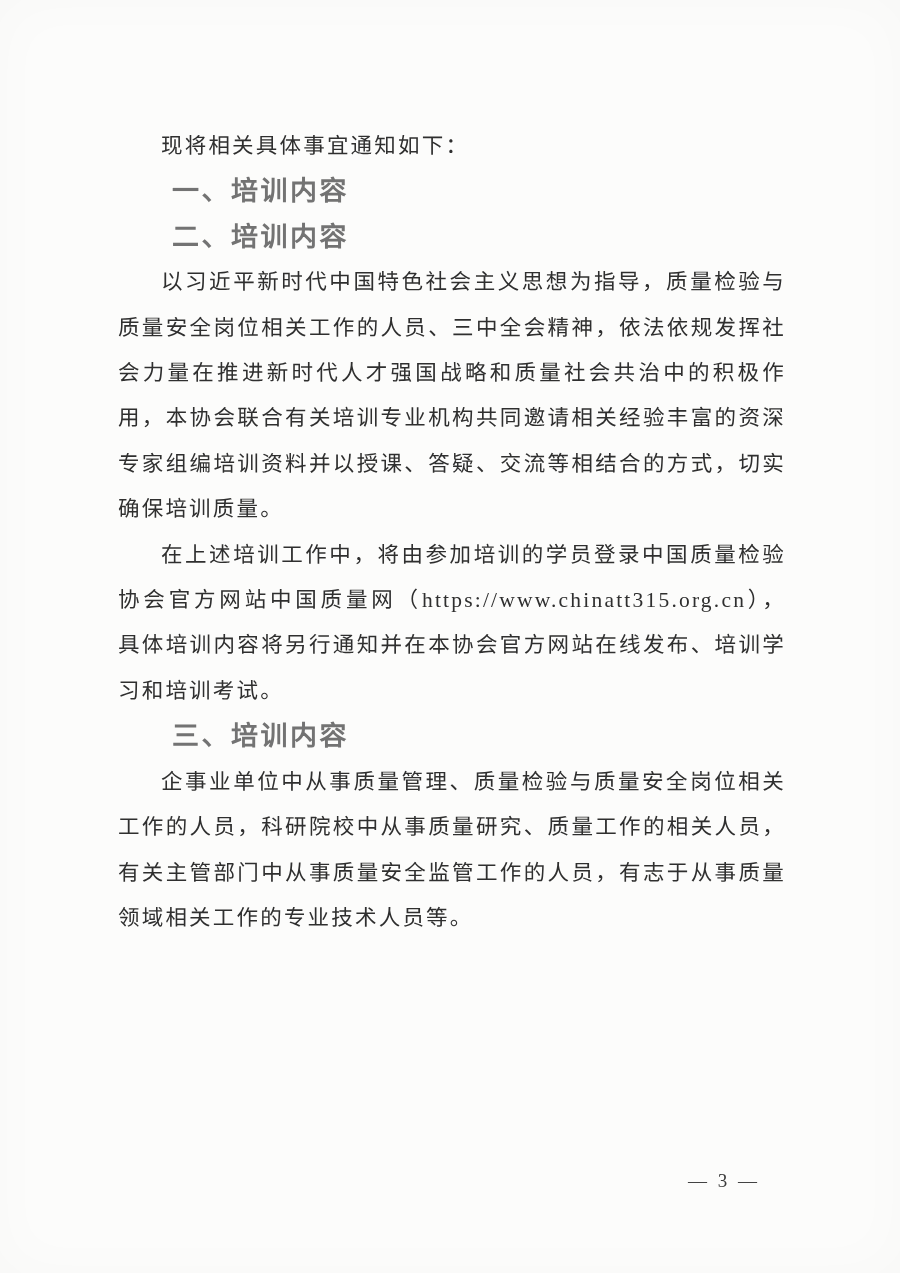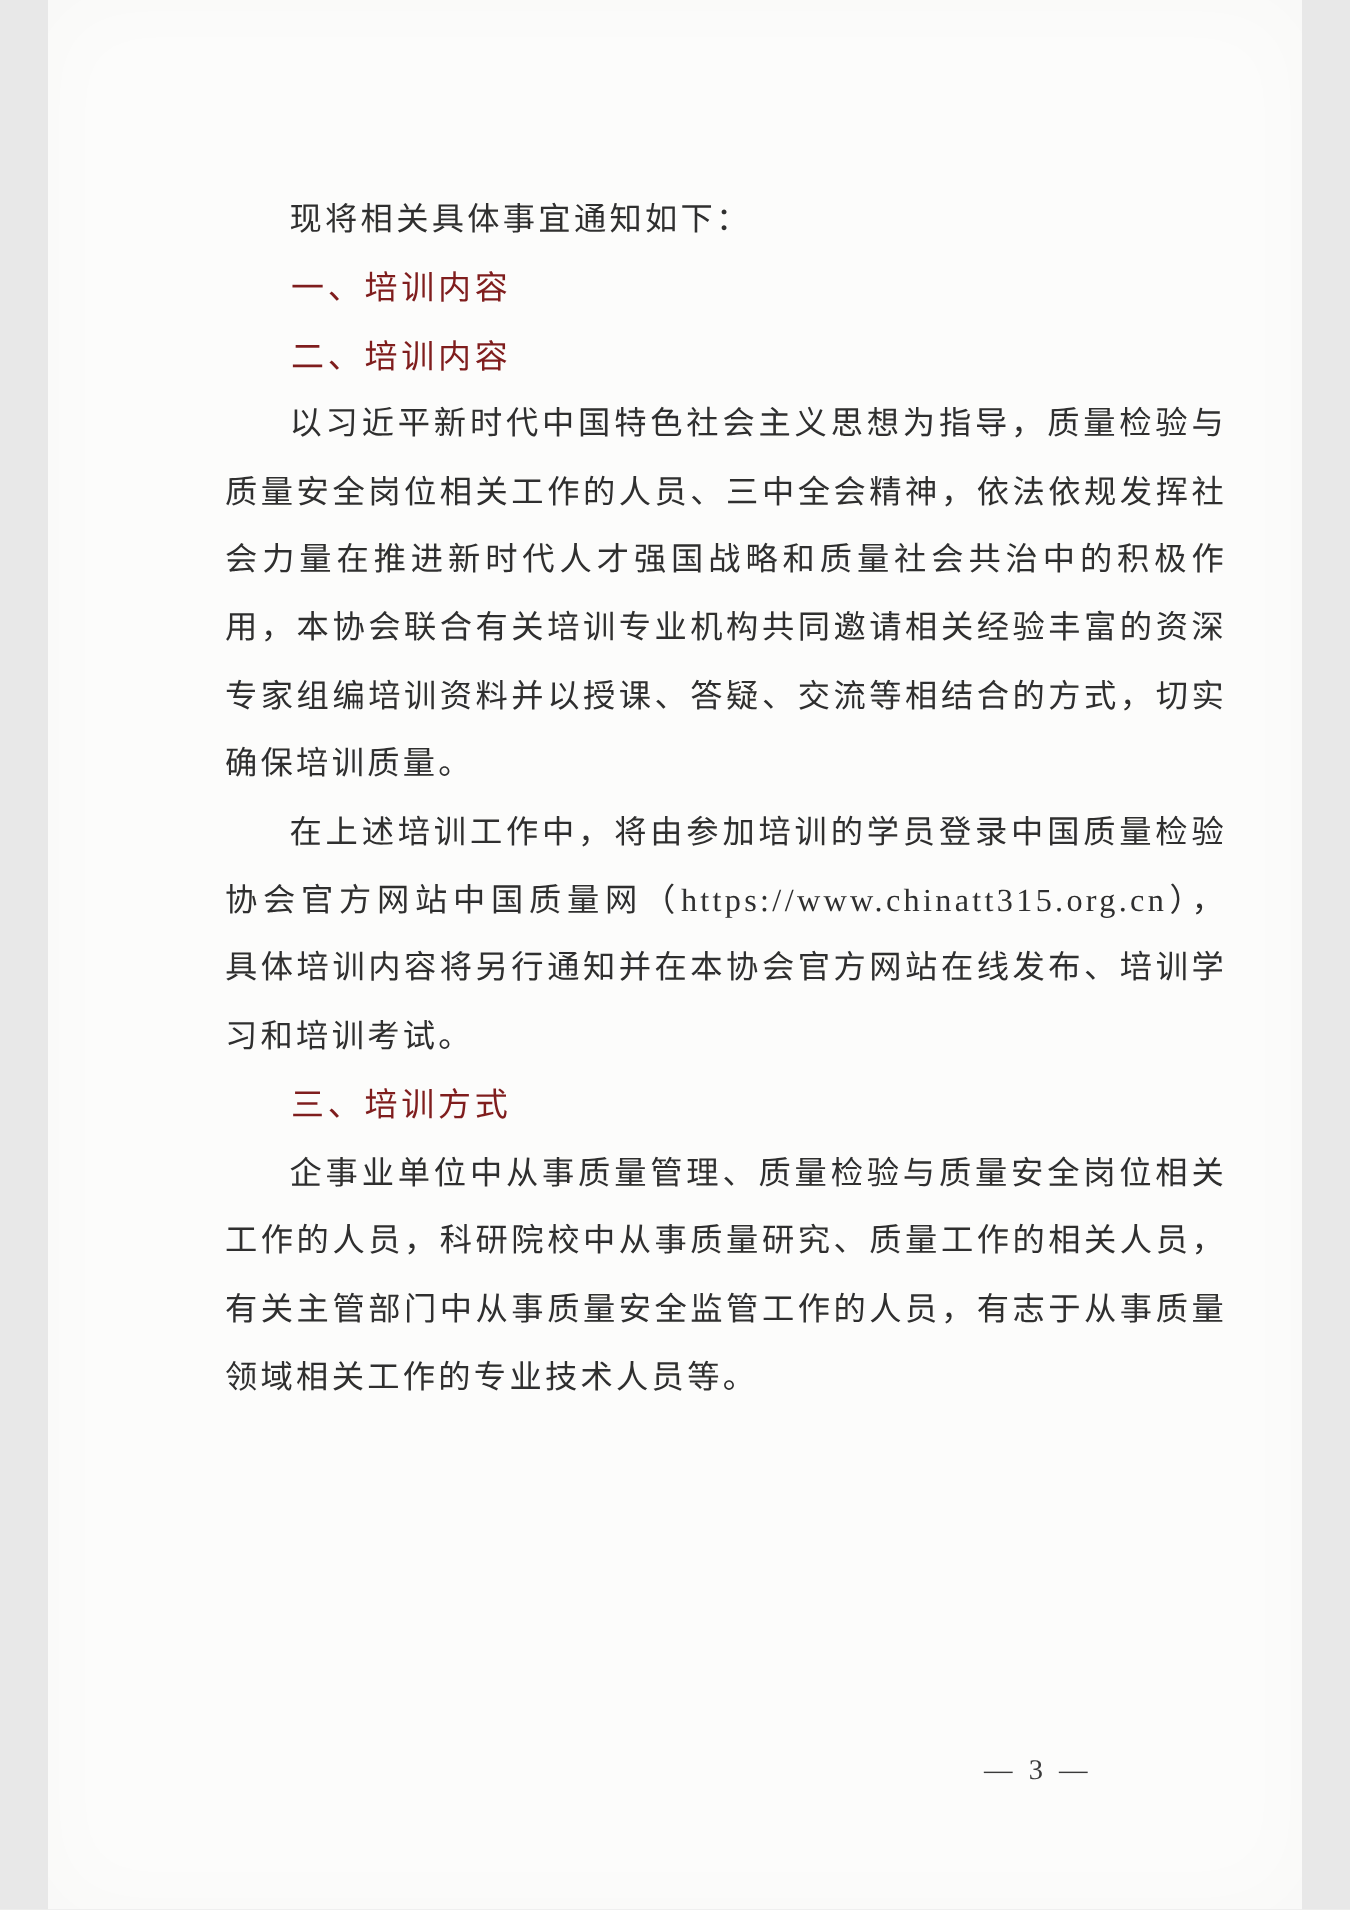--- a/index.html
+++ b/index.html
@@ -9,7 +9,7 @@
   }
   .page {
     position: relative;
-    width: 836px;
+    width: 900px;
     height: 1273px;
     margin: 0 auto;
     background: #fcfcfb;

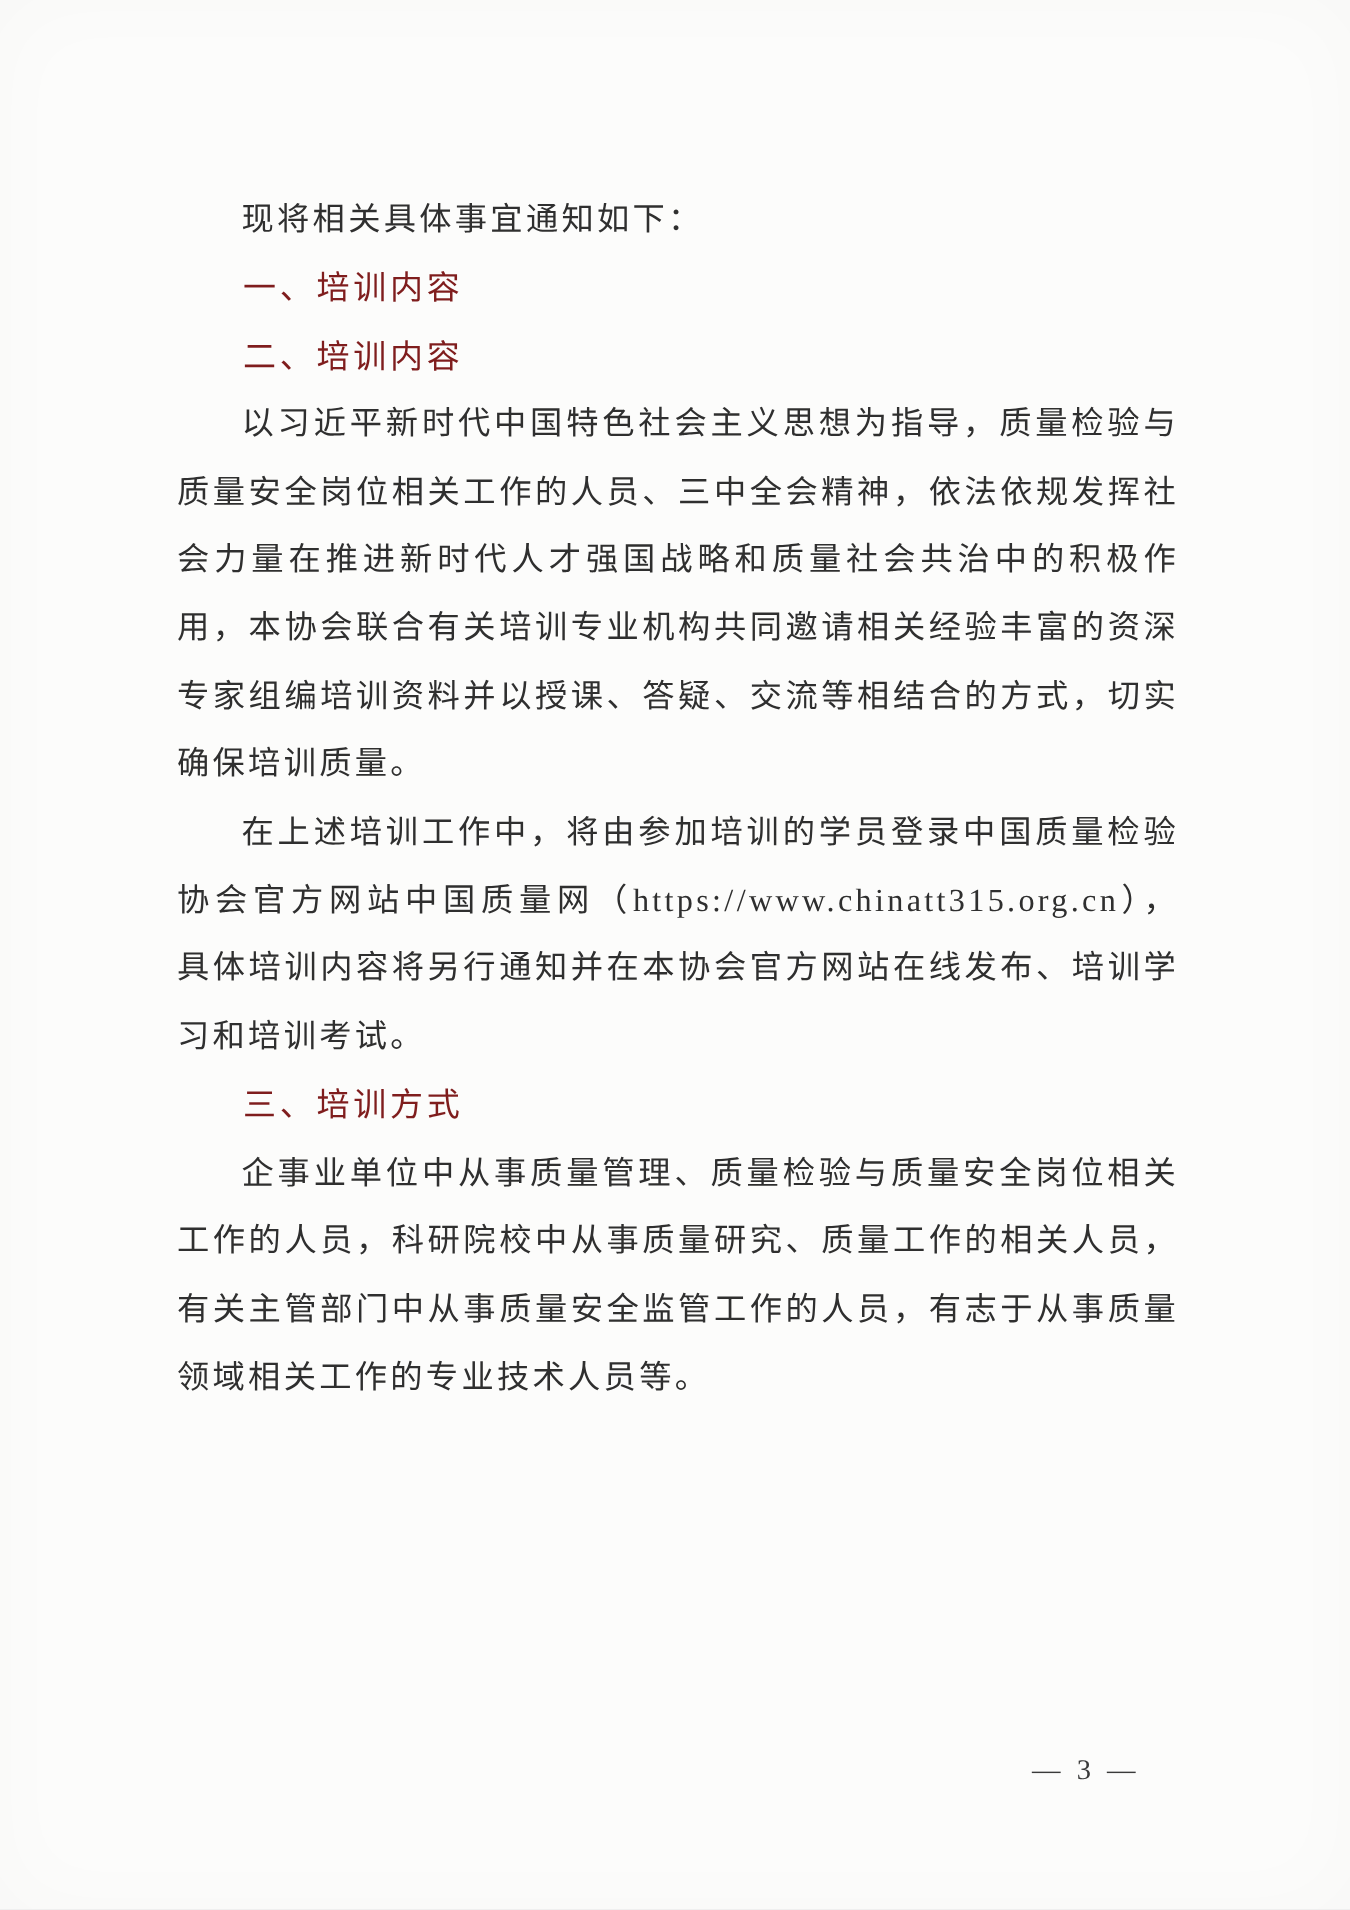--- a/index.html
+++ b/index.html
@@ -38,9 +38,9 @@
   }
   .content h2 {
     font-family: "Liberation Sans", sans-serif;
-    font-weight: normal;
-    font-size: 22px;
-    color: #7f1d1d;
+    font-weight: bold;
+    font-size: 27px;
+    color: #737373;
     letter-spacing: 2.5px;
   }
   .page-number {

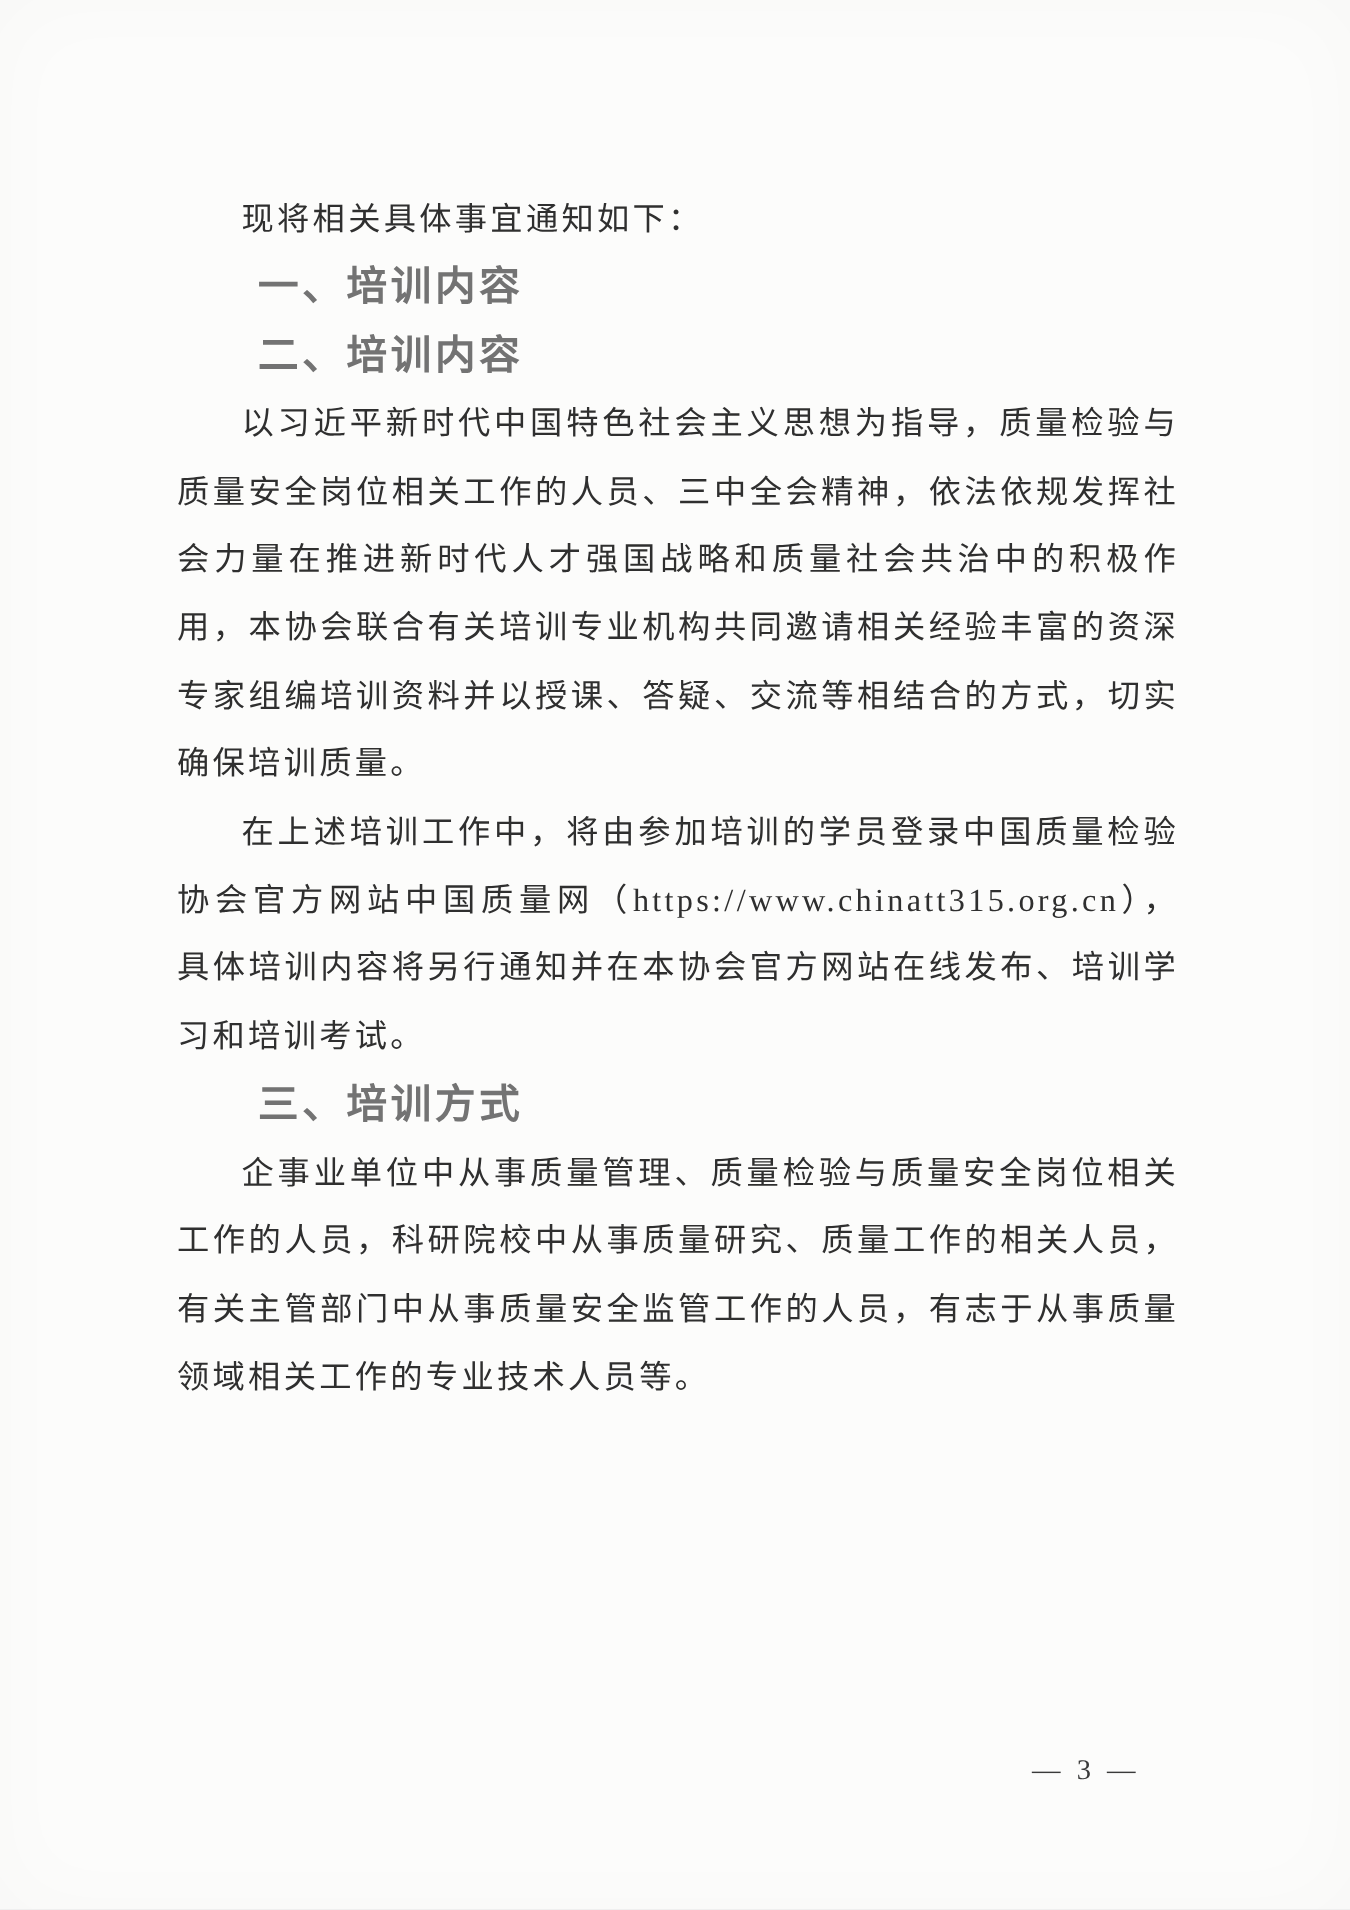--- a/index.html
+++ b/index.html
@@ -67,7 +67,7 @@
     <p>以习近平新时代中国特色社会主义思想为指导，质量检验与质量安全岗位相关工作的人员、三中全会精神，依法依规发挥社会力量在推进新时代人才强国战略和质量社会共治中的积极作用，本协会联合有关培训专业机构共同邀请相关经验丰富的资深专家组编培训资料并以授课、答疑、交流等相结合的方式，切实确保培训质量。</p>
     <p>在上述培训工作中，将由参加培训的学员登录中国质量检验协会官方网站中国质量网（https://www.chinatt315.org.cn），具体培训内容将另行通知并在本协会官方网站在线发布、培训学习和培训考试。</p>
 
-    <h2>三、培训方式</h2>
+    <h2>三、培训内容</h2>
     <p>企事业单位中从事质量管理、质量检验与质量安全岗位相关工作的人员，科研院校中从事质量研究、质量工作的相关人员，有关主管部门中从事质量安全监管工作的人员，有志于从事质量领域相关工作的专业技术人员等。</p>
 
   </div>

